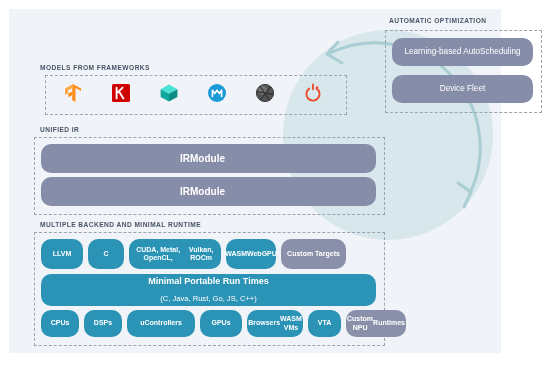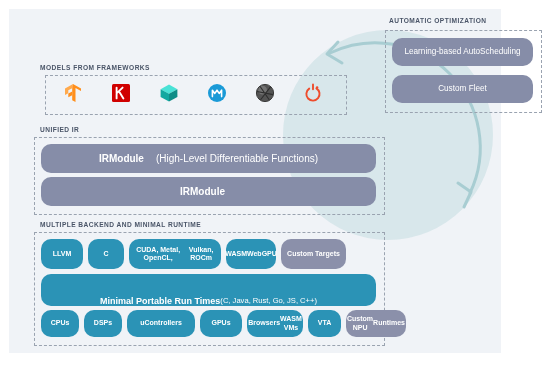--- a/index.html
+++ b/index.html
@@ -64,7 +64,7 @@
 
   <div class="chip slate opt-chip" style="left:392px;top:38px;width:141px;height:28px;">Learning-based AutoScheduling</div>
 
-  <div class="chip slate opt-chip" style="left:392px;top:75px;width:141px;height:28px;">Custom Fleet</div>
+  <div class="chip slate opt-chip" style="left:392px;top:75px;width:141px;height:28px;">Device Fleet</div>
 
   <div class="caption" style="left:40px;top:64px;">MODELS FROM FRAMEWORKS</div>
 

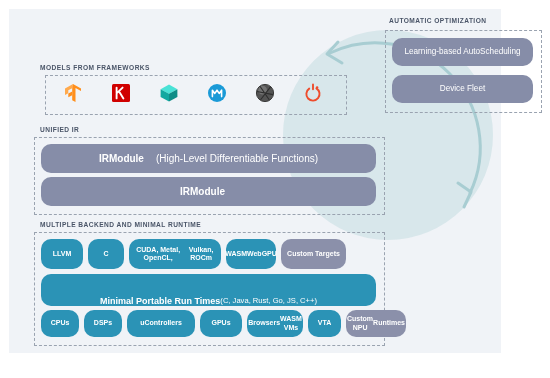--- a/index.html
+++ b/index.html
@@ -123,7 +123,6 @@
 
   <div class="chip slate ir-chip" style="left:41px;top:144px;width:335px;height:29px;">
     <b>IRModule</b>
-    <span>(High-Level Differentiable Functions)</span>
   </div>
 
   <div class="chip slate ir-chip" style="left:41px;top:177px;width:335px;height:29px;">

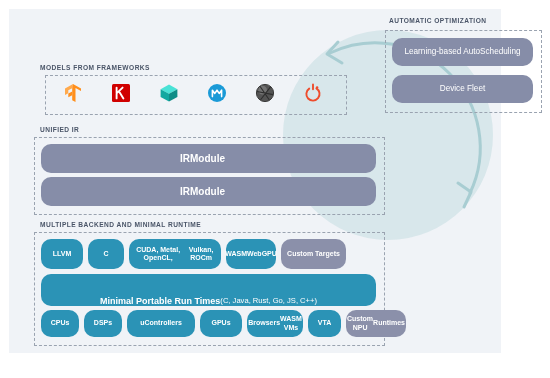--- a/index.html
+++ b/index.html
@@ -35,7 +35,7 @@
   .opt-chip{font-size:8.2px;font-weight:400;}
 
   .backend-chip{font-size:7px;font-weight:600;padding:0 3px;}
-  .runtime-chip{font-size:9px;font-weight:700;flex-direction:row;align-items:flex-end;}
+  .runtime-chip{font-size:9px;font-weight:700;flex-direction:column;}
   .runtime-chip .sub{font-size:7.6px;font-weight:400;margin-top:9px;}
   .hw-chip{font-size:7px;font-weight:600;padding:0 3px;}
 

